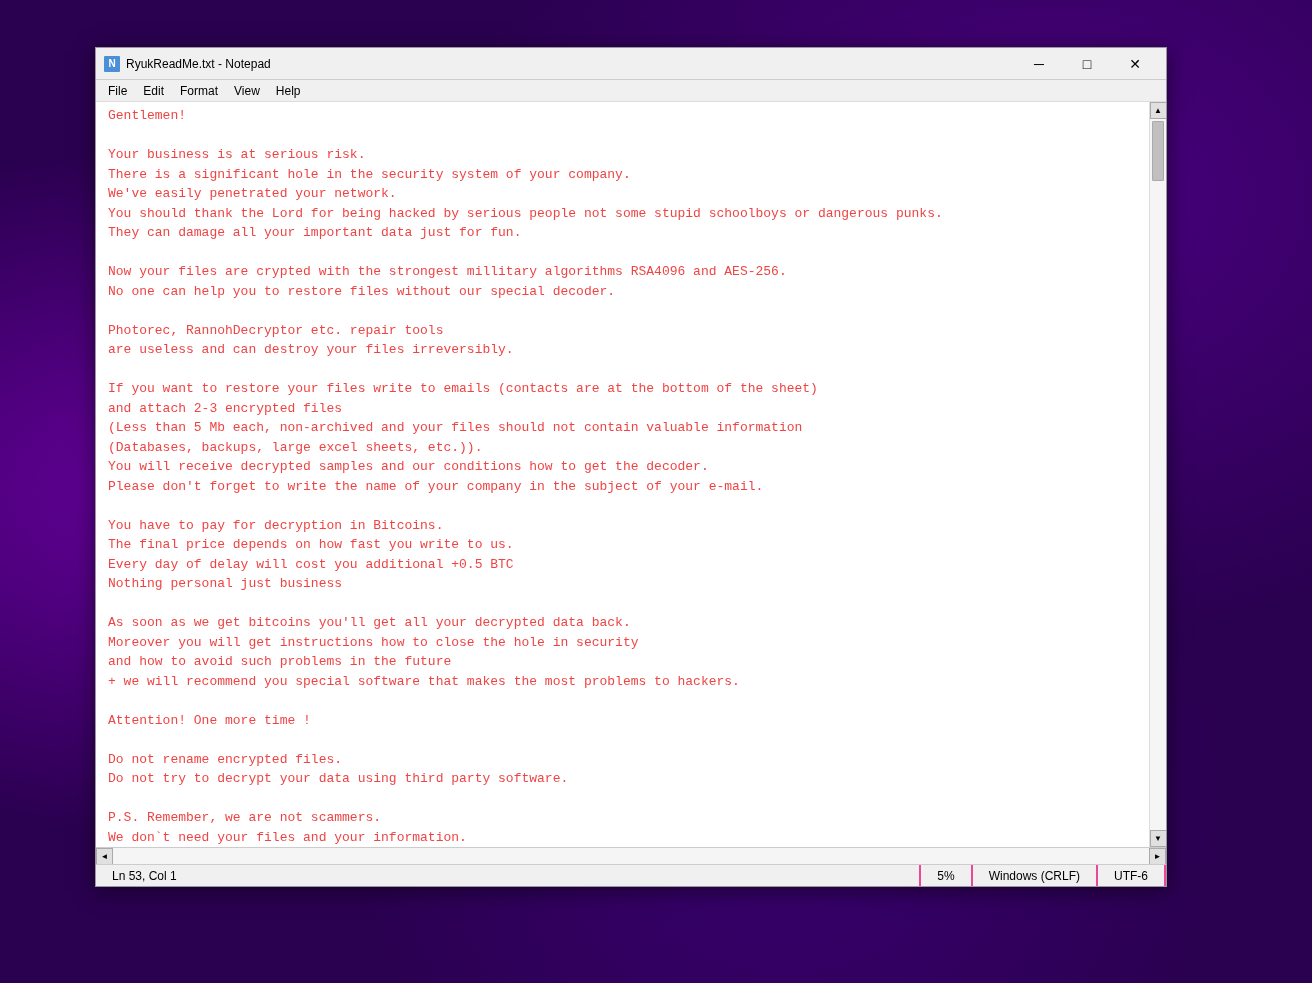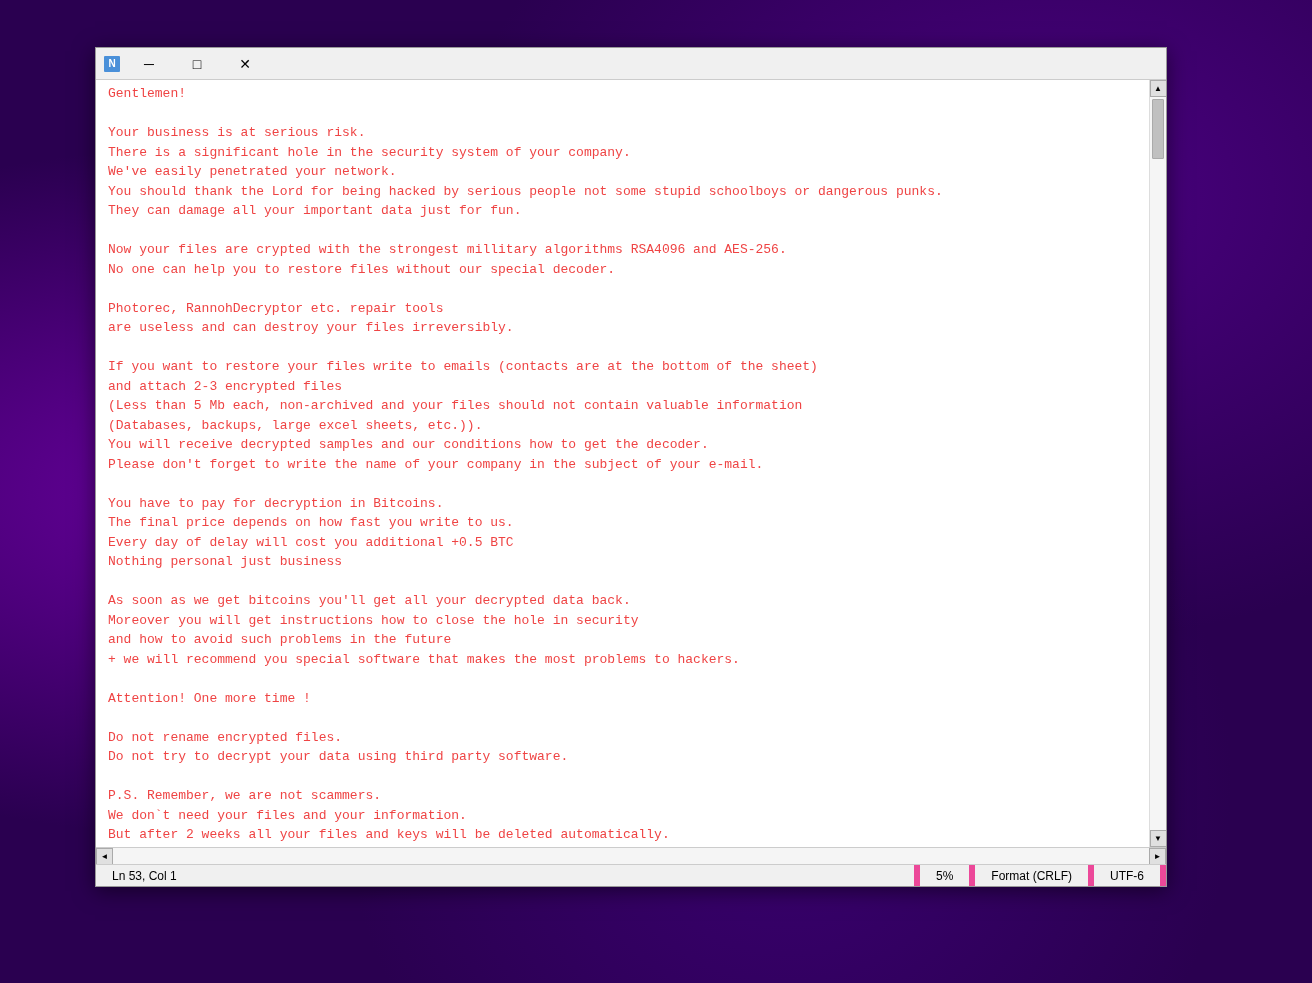--- a/index.html
+++ b/index.html
@@ -223,6 +223,7 @@
     <div class="title-bar-icon">
       <span>N</span>
     </div>
+    <span class="title-bar-text">RyukReadMe.txt - Notepad</span>
     <div class="title-bar-controls">
       <button class="title-bar-btn">─</button>
       <button class="title-bar-btn">□</button>

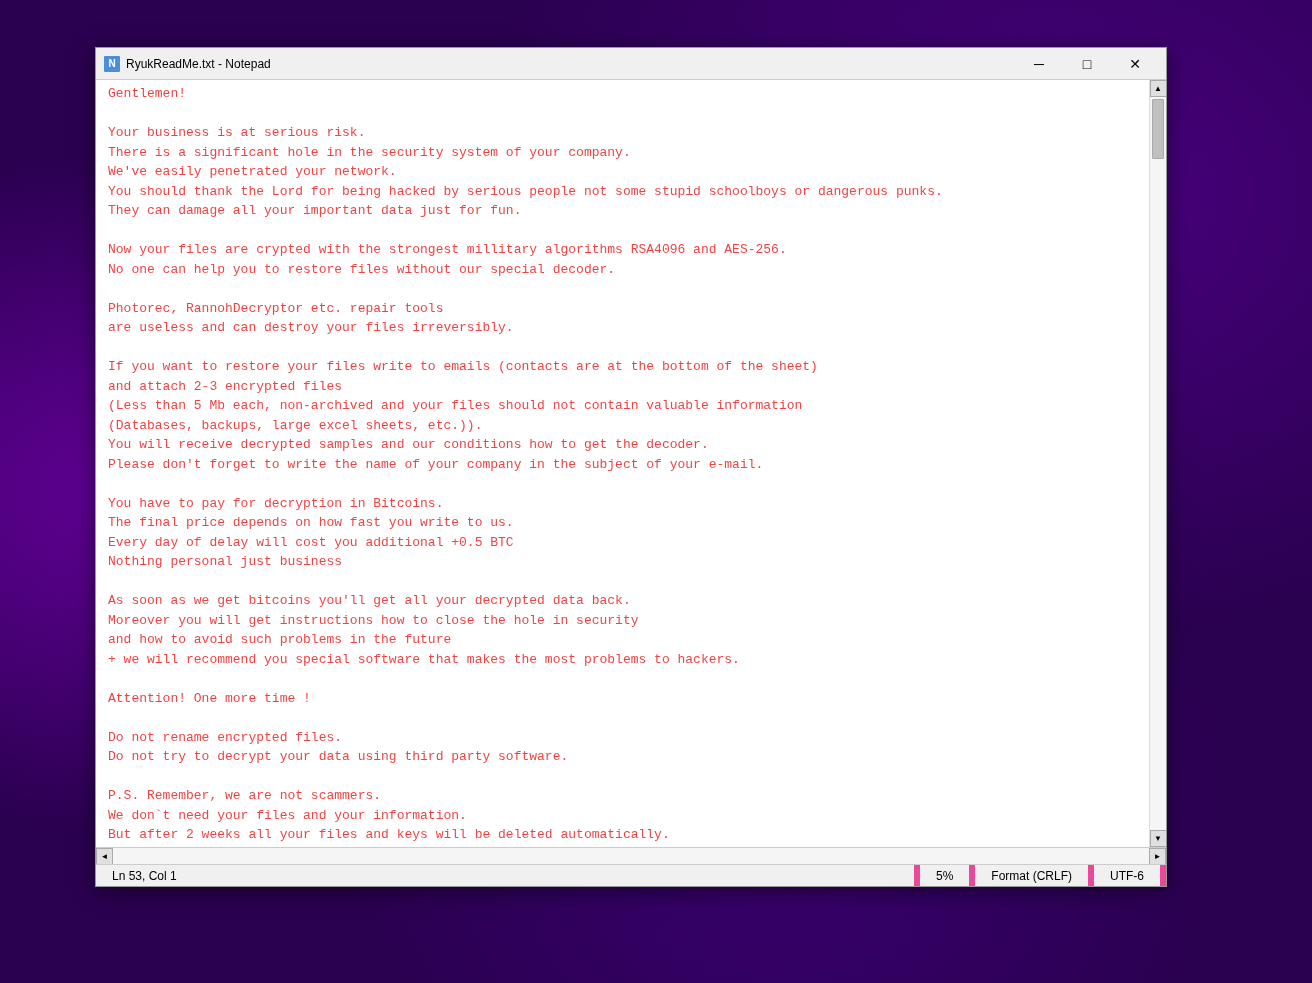--- a/index.html
+++ b/index.html
@@ -231,6 +231,13 @@
     </div>
   </div>
 
+  <div class="menu-bar">
+    <div class="menu-item">File</div>
+    <div class="menu-item">Edit</div>
+    <div class="menu-item">Format</div>
+    <div class="menu-item">View</div>
+    <div class="menu-item">Help</div>
+  </div>
 
   <div class="editor-area">
     <div class="text-content">Gentlemen!

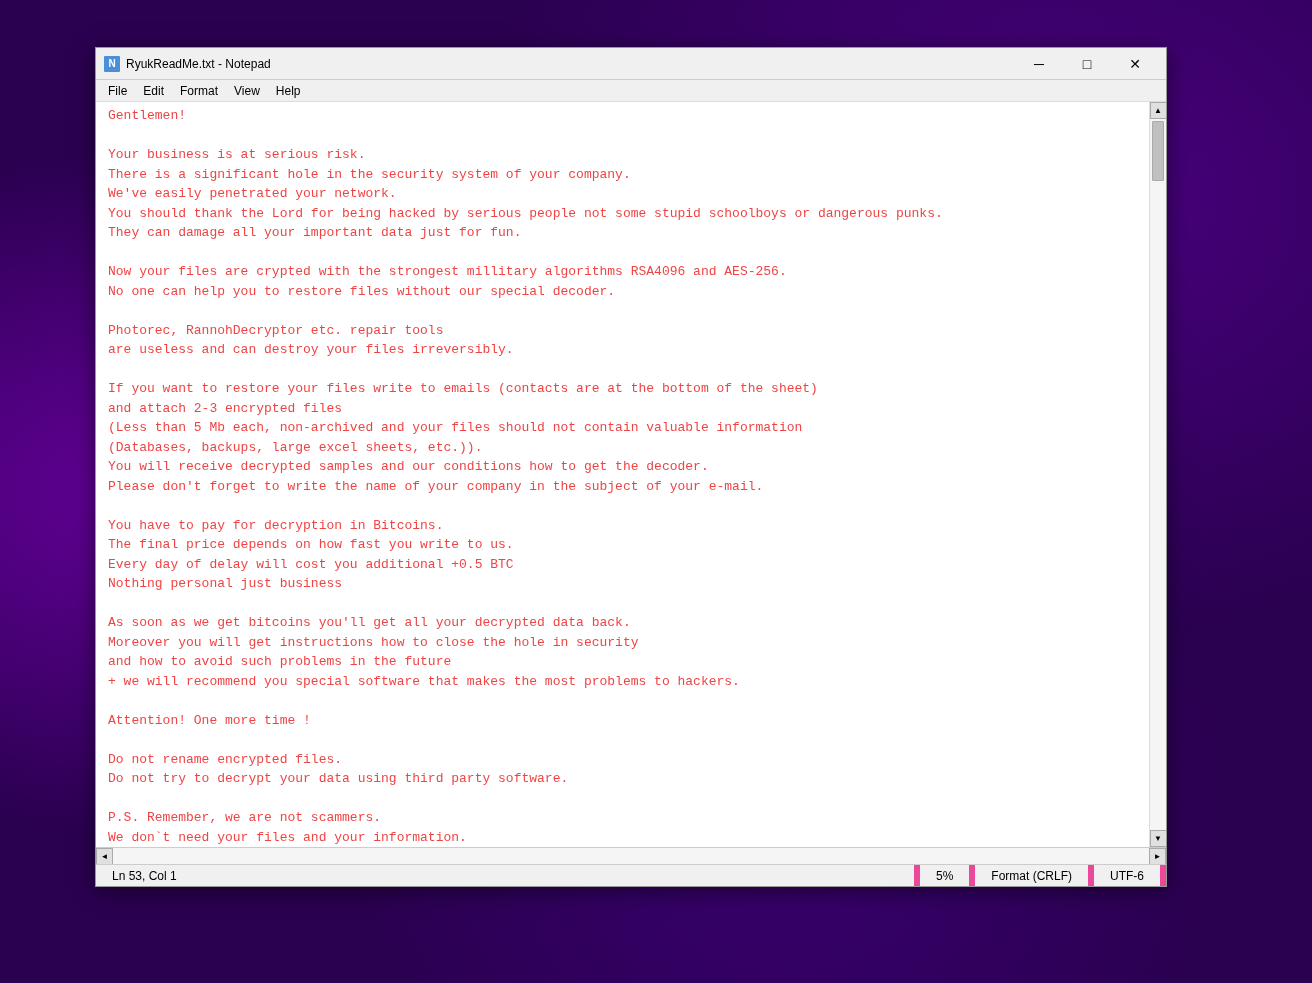--- a/index.html
+++ b/index.html
@@ -172,7 +172,7 @@
 
     .status-section {
       padding: 0 16px;
-      border-right: 6px solid #ec4899;
+      border-right: 2px solid #ec4899;
       height: 100%;
       display: flex;
       align-items: center;

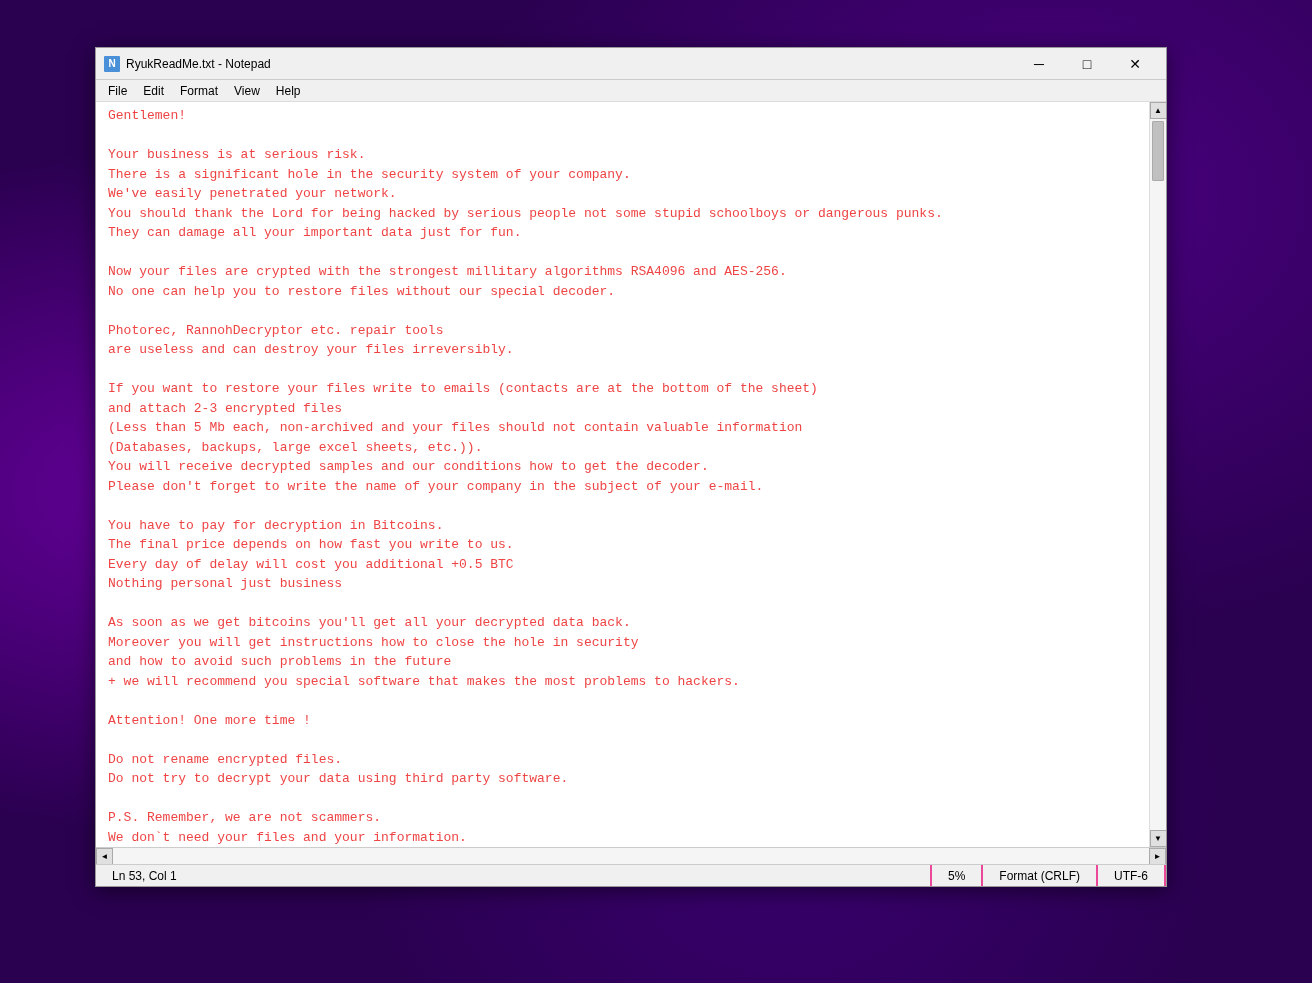--- a/index.html
+++ b/index.html
@@ -312,7 +312,7 @@
     <div class="status-bar">
       <div class="status-section">Ln 53, Col 1</div>
       <div class="status-section">5%</div>
-      <div class="status-section">Format (CRLF)</div>
+      <div class="status-section">Windows (CRLF)</div>
       <div class="status-section">UTF-6</div>
     </div>
   </div>

